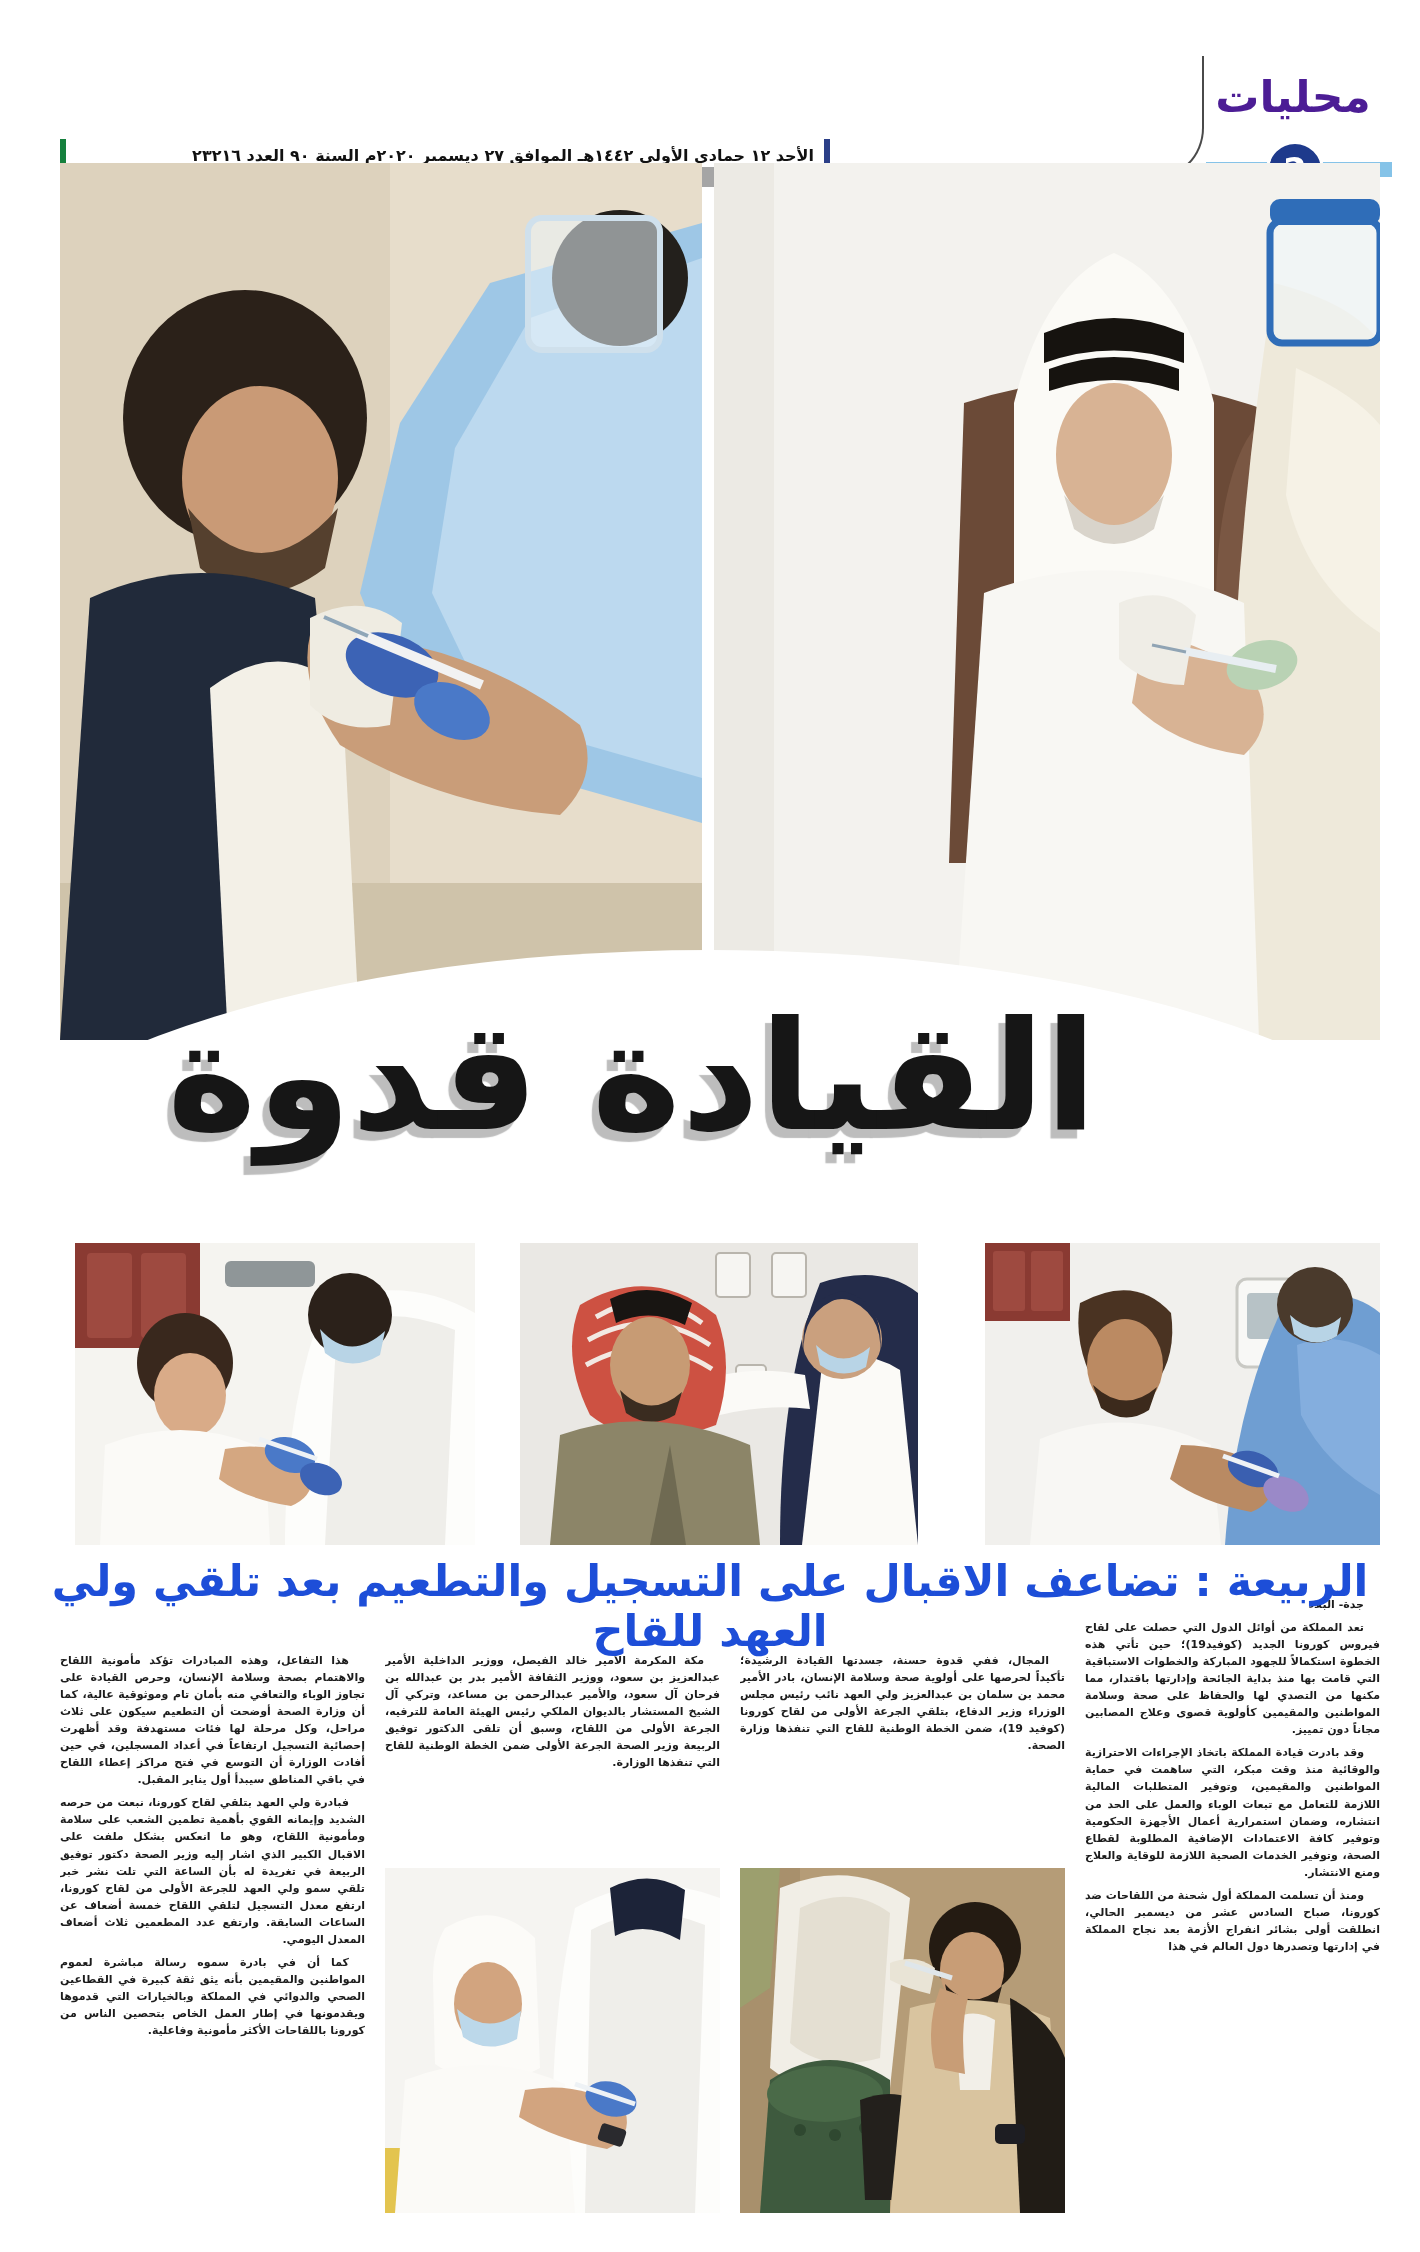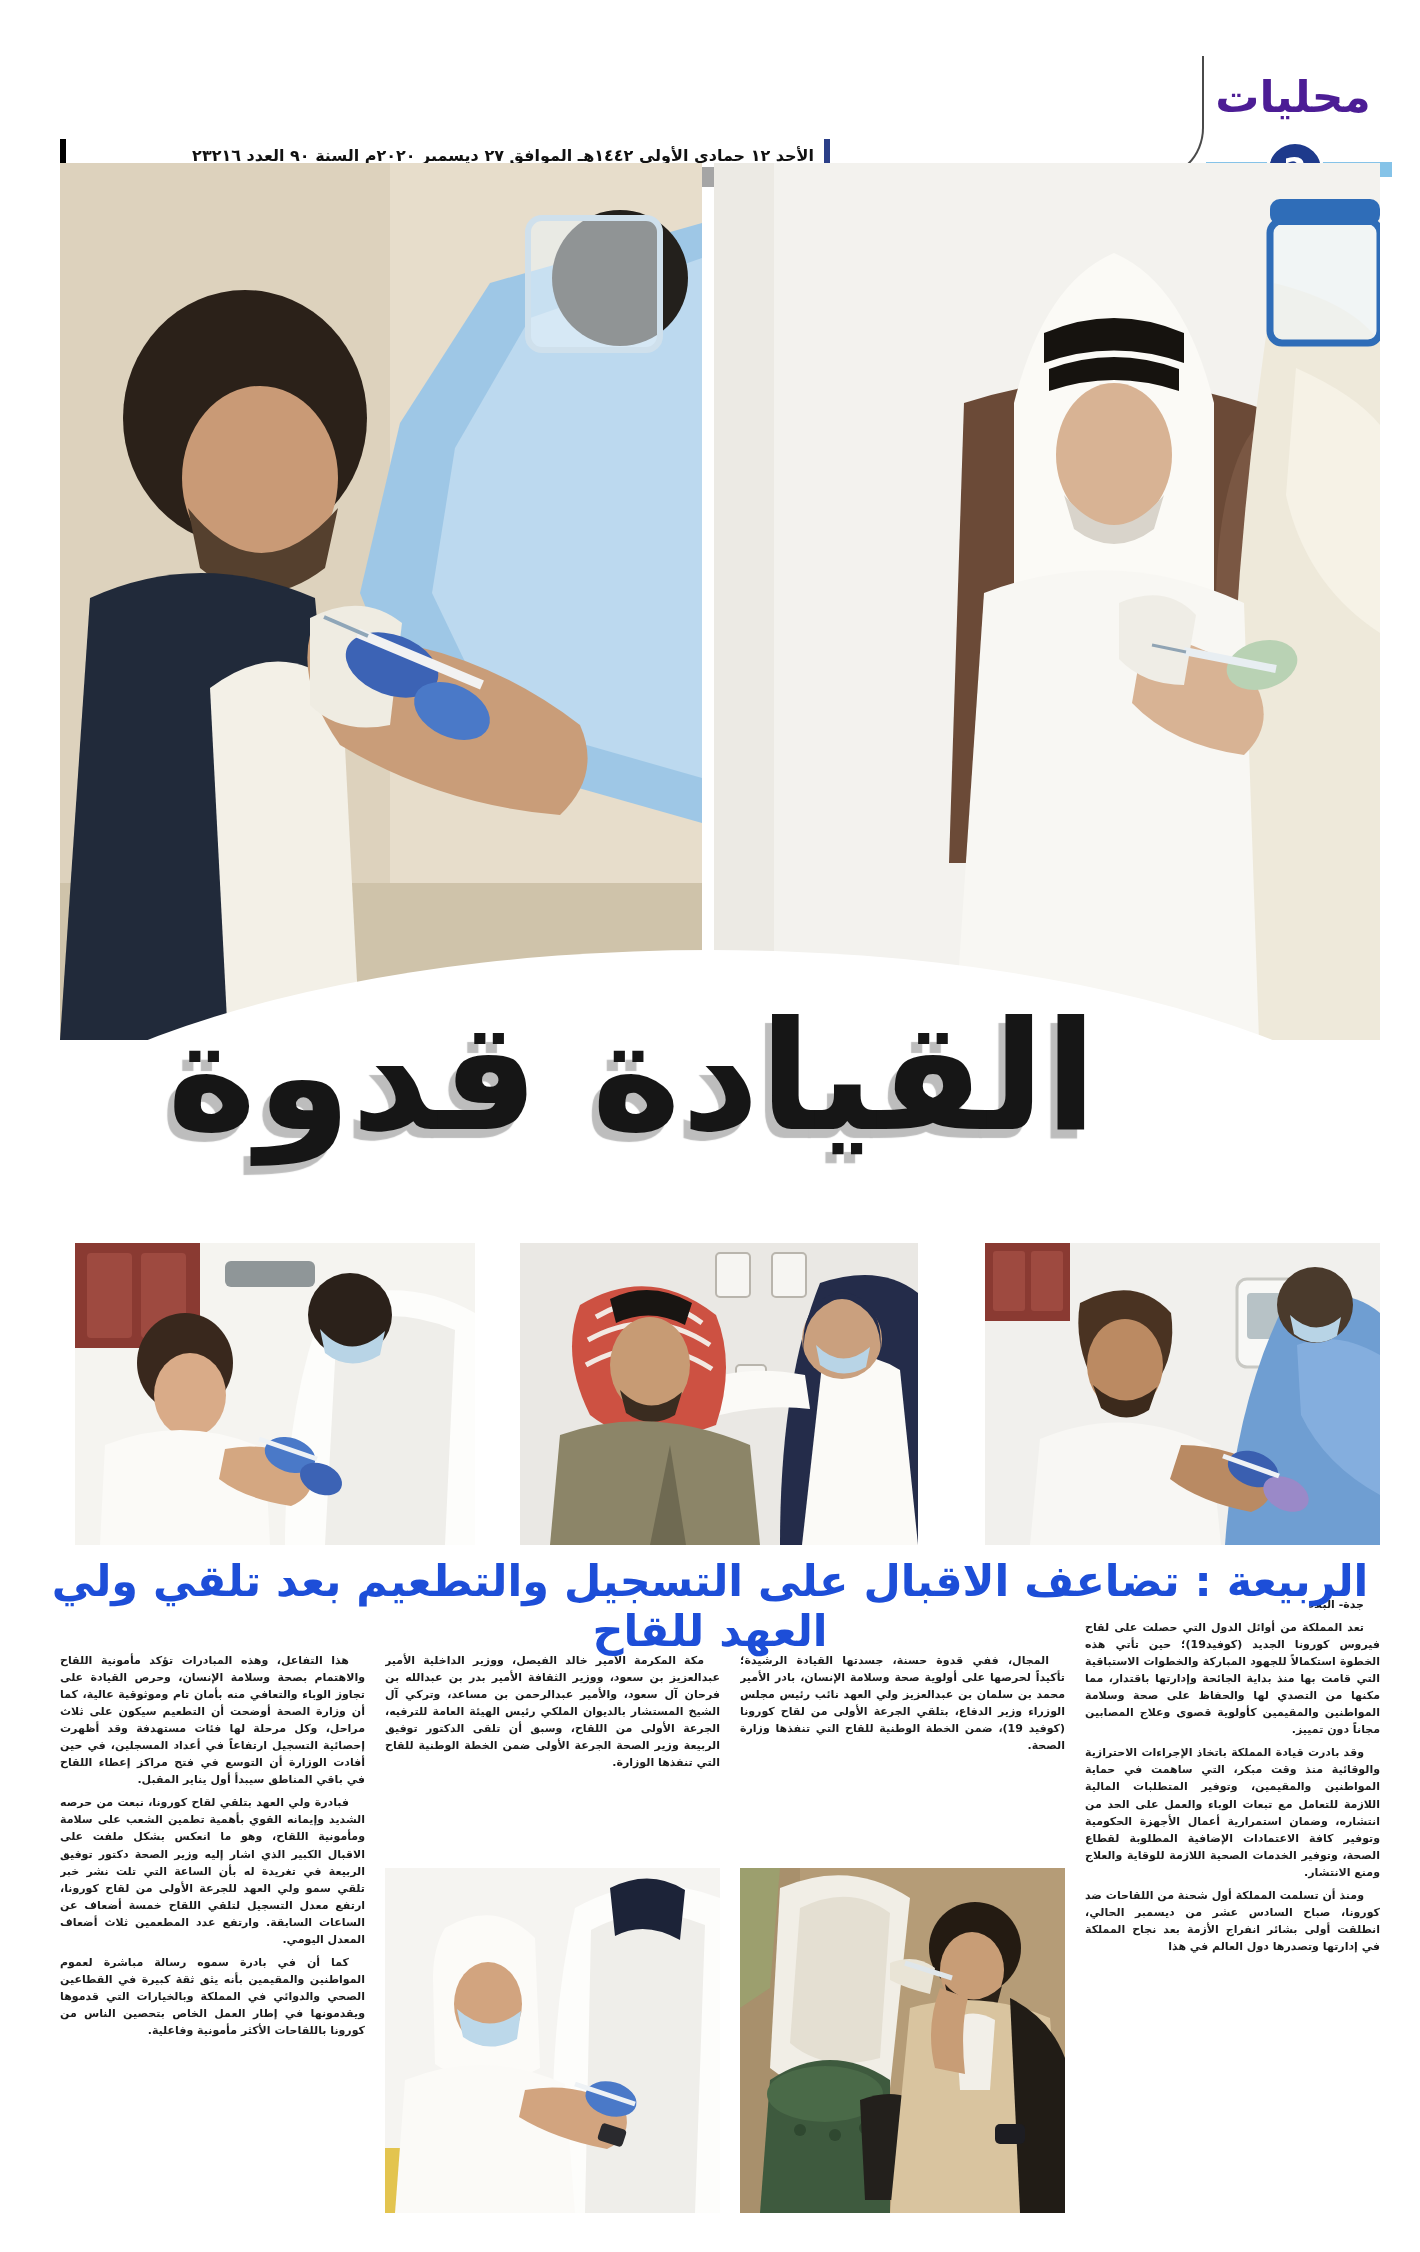--- a/index.html
+++ b/index.html
@@ -18,7 +18,7 @@
              text-shadow:-2px 2px 0 #c3cbd6,2px -2px 0 #e7ebf0,0 0 3px #ffffff;}
   .logo-underline-block{position:absolute;left:648px;top:167px;width:186px;height:20px;background:#a5a5a5;}
   .date-line{position:absolute;left:60px;top:139px;width:770px;height:33px;
-             border-right:6px solid #2b3f88;border-left:6px solid #000000;
+             border-right:6px solid #2b3f88;border-left:6px solid #15803d;
              display:flex;align-items:center;padding:0 10px;box-sizing:border-box;
              font-size:16px;font-weight:bold;color:#111;white-space:nowrap;}
   .badge-bar{position:absolute;left:1206px;top:162px;width:186px;height:15px;background:#85c3e8;}

